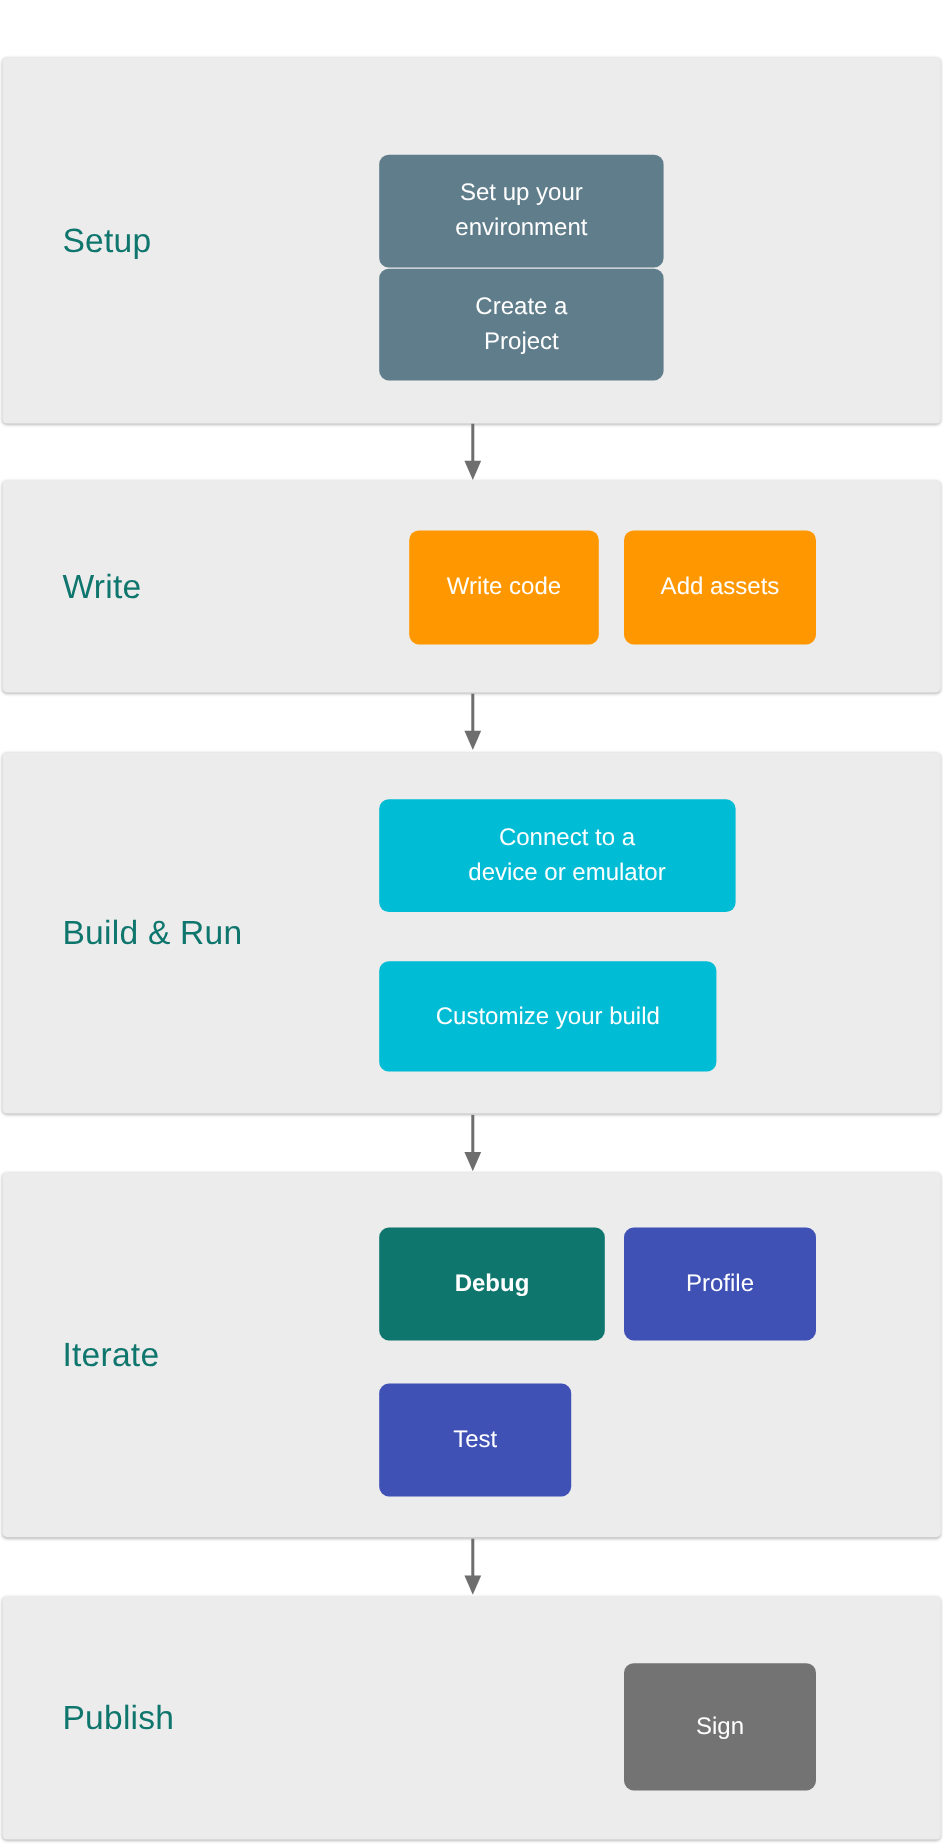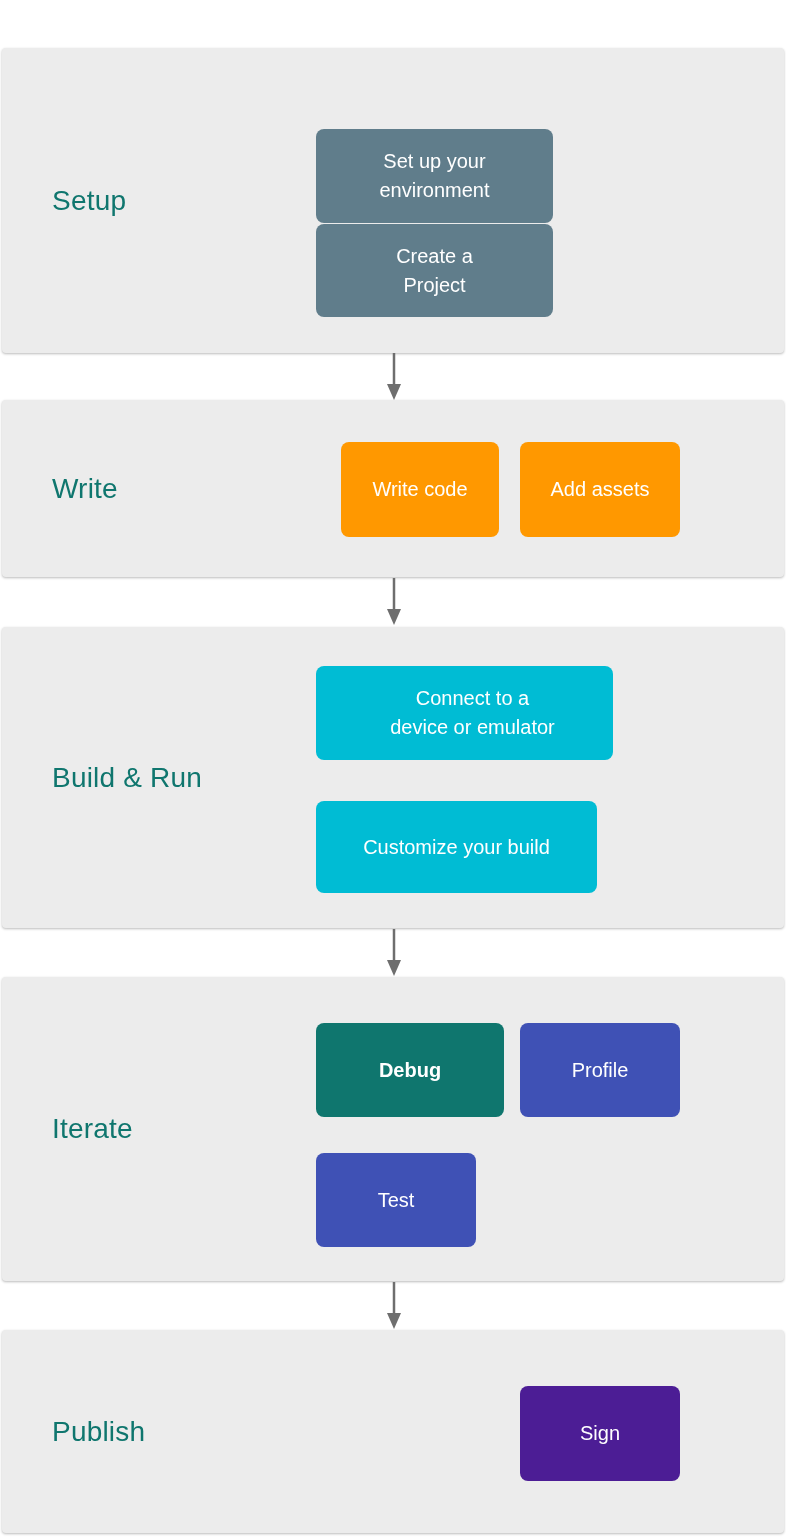--- a/index.html
+++ b/index.html
@@ -116,7 +116,7 @@
 
   <section class="card" style="top:1330px;height:203px;">
     <h2 class="sec-label">Publish</h2>
-    <a class="btn" style="left: 518px; top: 56px; width: 160px; height: 95px; background: #4c1d95;">Sign</a>
+    <a class="btn" style="left: 518px; top: 56px; width: 160px; height: 106px; background: #737373;">Sign</a>
   </section>
 
 </div>

